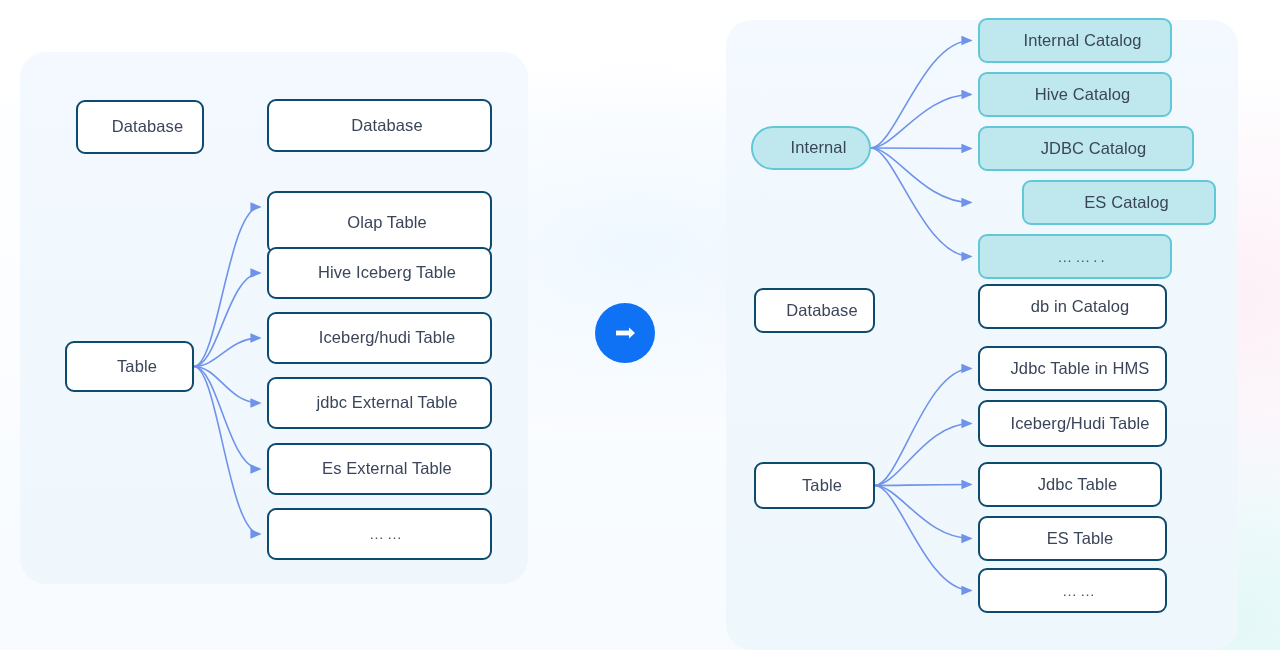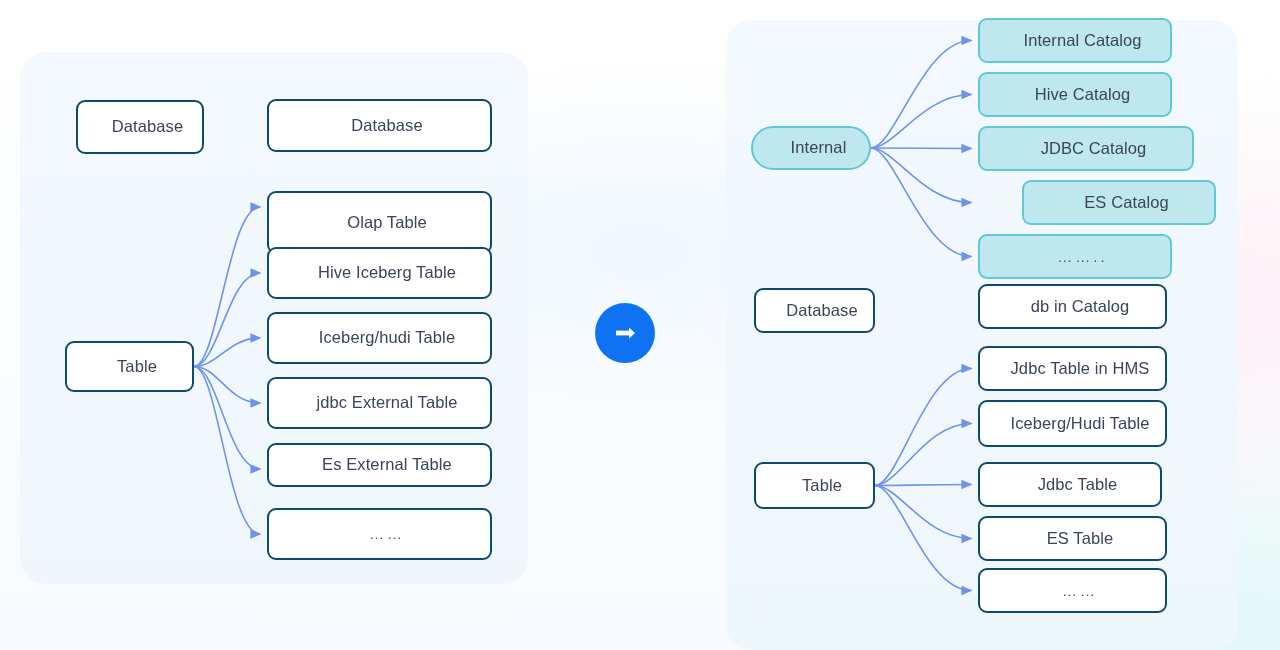--- a/index.html
+++ b/index.html
@@ -92,7 +92,7 @@
     <div class="node" style="left: 267px; top: 377px; width: 225px; height: 52px;">
       <span>jdbc External Table</span>
     </div>
-    <div class="node" style="left: 267px; top: 443px; width: 225px; height: 44px;">
+    <div class="node" style="left: 267px; top: 443px; width: 225px; height: 52px;">
       <span>Es External Table</span>
     </div>
     <div class="node dots" style="left: 267px; top: 508px; width: 225px; height: 52px;">

